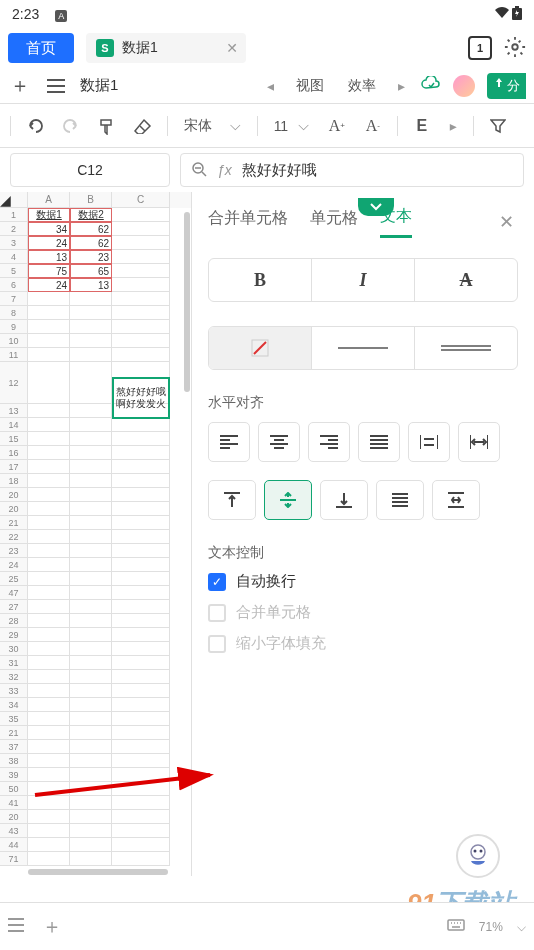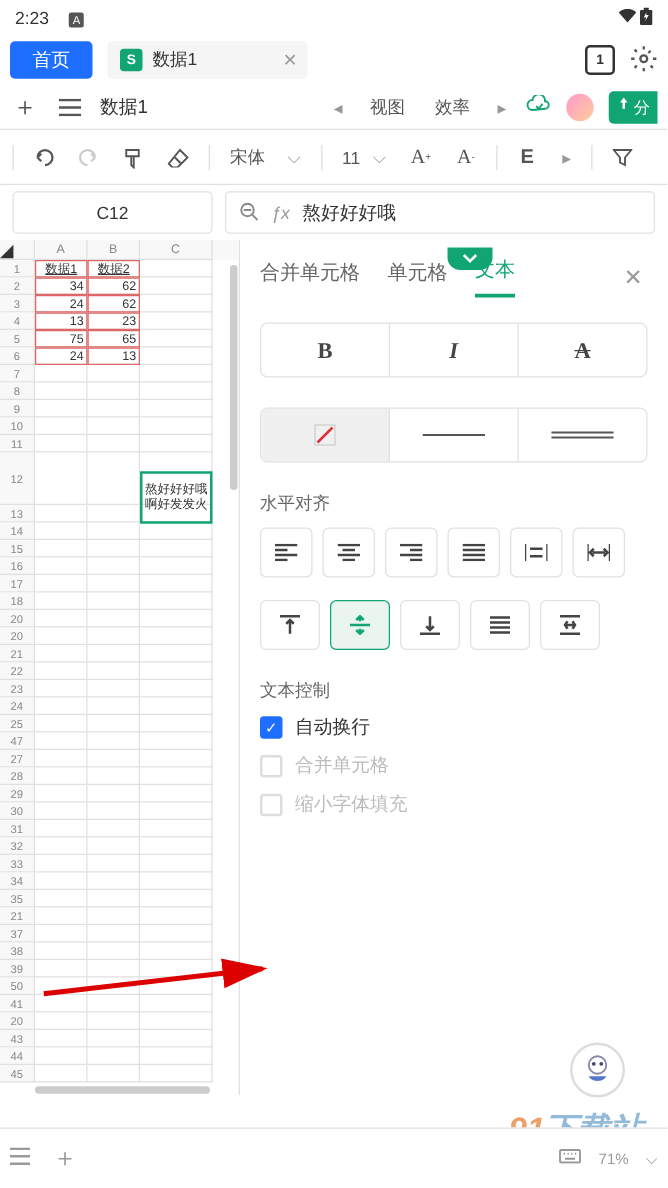--- a/index.html
+++ b/index.html
@@ -263,7 +263,7 @@
           <div class="row-h">20</div>
           <div class="row-h">43</div>
           <div class="row-h">44</div>
-          <div class="row-h">45</div>
+          <div class="row-h">71</div>
         </div>
       <div class="grid-cells" id="grid-cells">
           <div class="cell" style="left: 0px; top: 0px; width: 42px; height: 14px;"></div>

